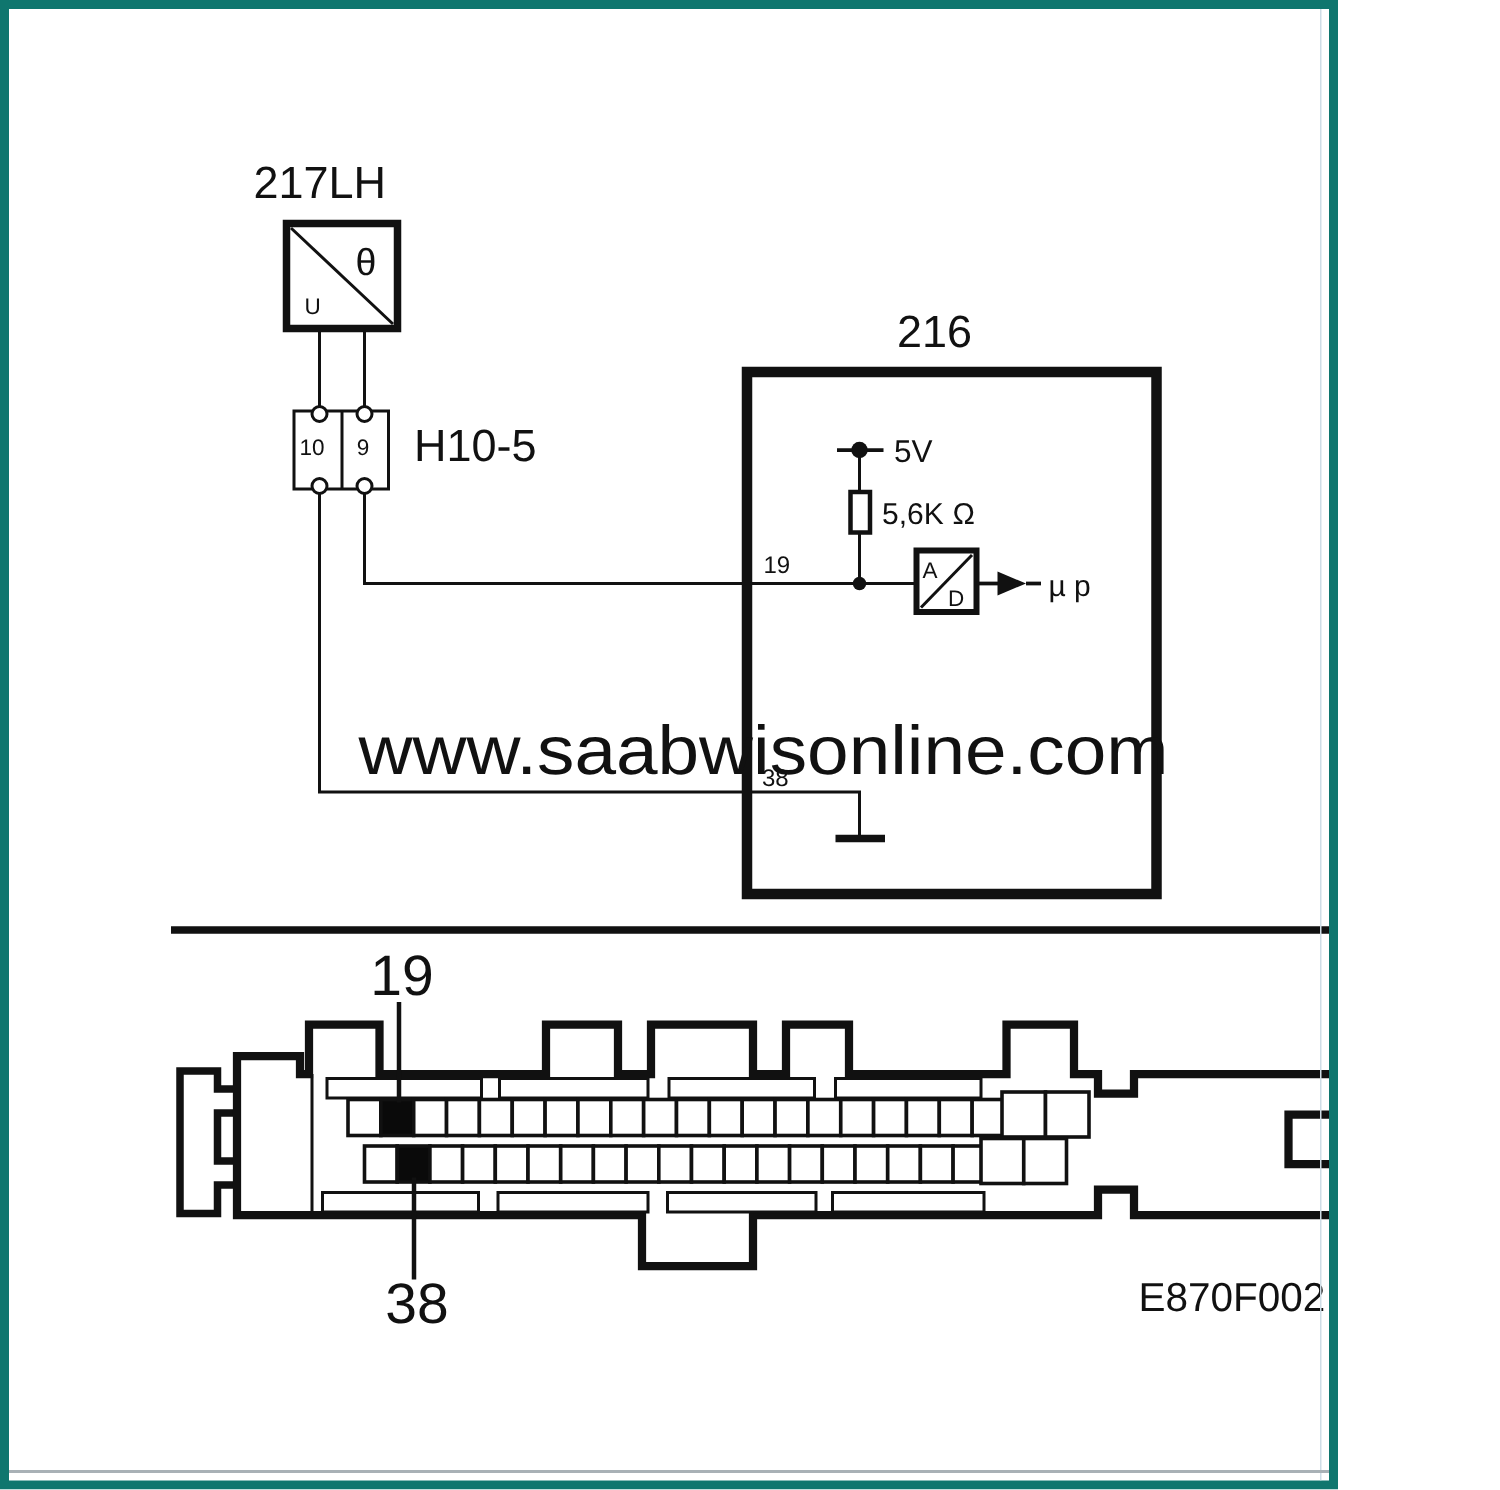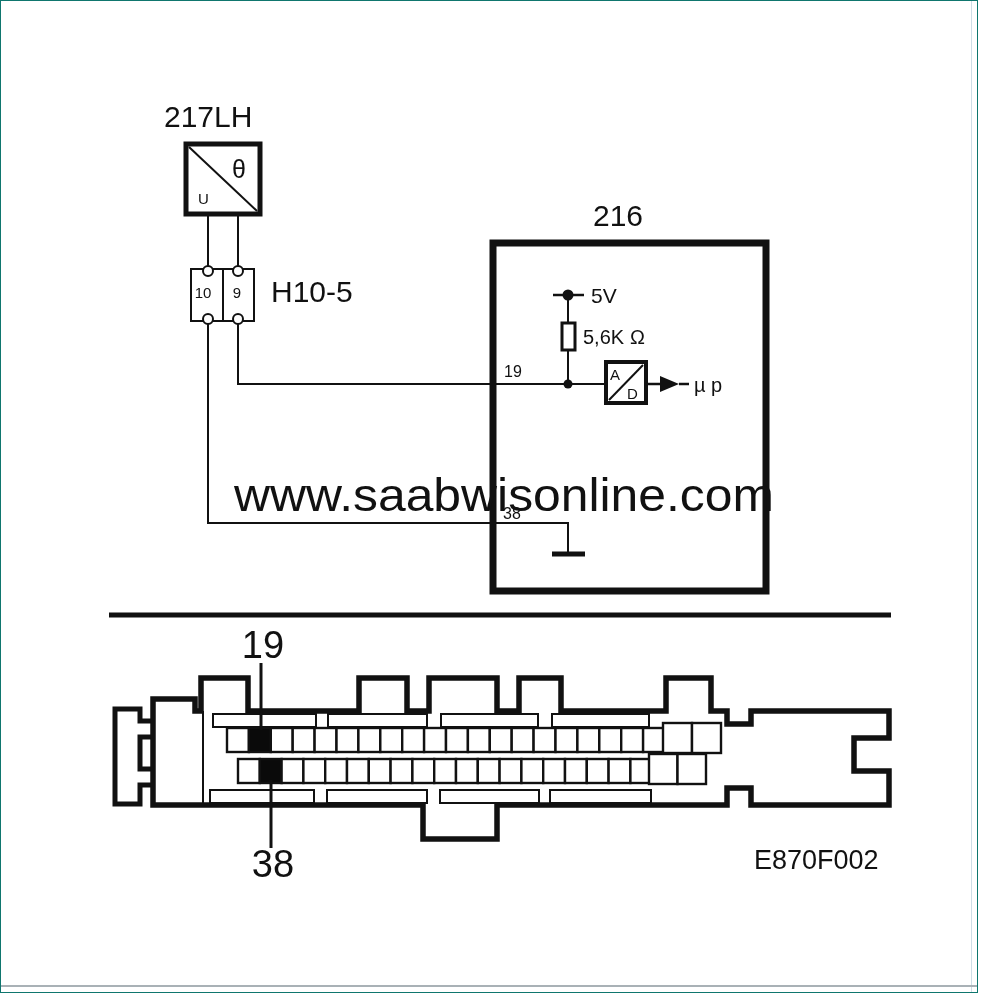--- a/index.html
+++ b/index.html
@@ -4,9 +4,9 @@
 <style>
   html,body{margin:0;padding:0;background:#fff;}
   .page{
-    position:relative;width:978px;height:993px;background:#ffffff;
+    position:relative;width:892px;height:993px;background:#ffffff;
     font-family:"Liberation Sans", sans-serif;overflow:hidden;
-    box-sizing:border-box;border:1px solid #0f766e;
+    box-sizing:border-box;border:6px solid #0f766e;
   }
   .edge-right{position:absolute;top:0;right:5px;width:1px;height:100%;background:#cfdde6;}
   .edge-bottom{position:absolute;left:0;bottom:5px;width:100%;height:2px;background:#a9b1b6;}

